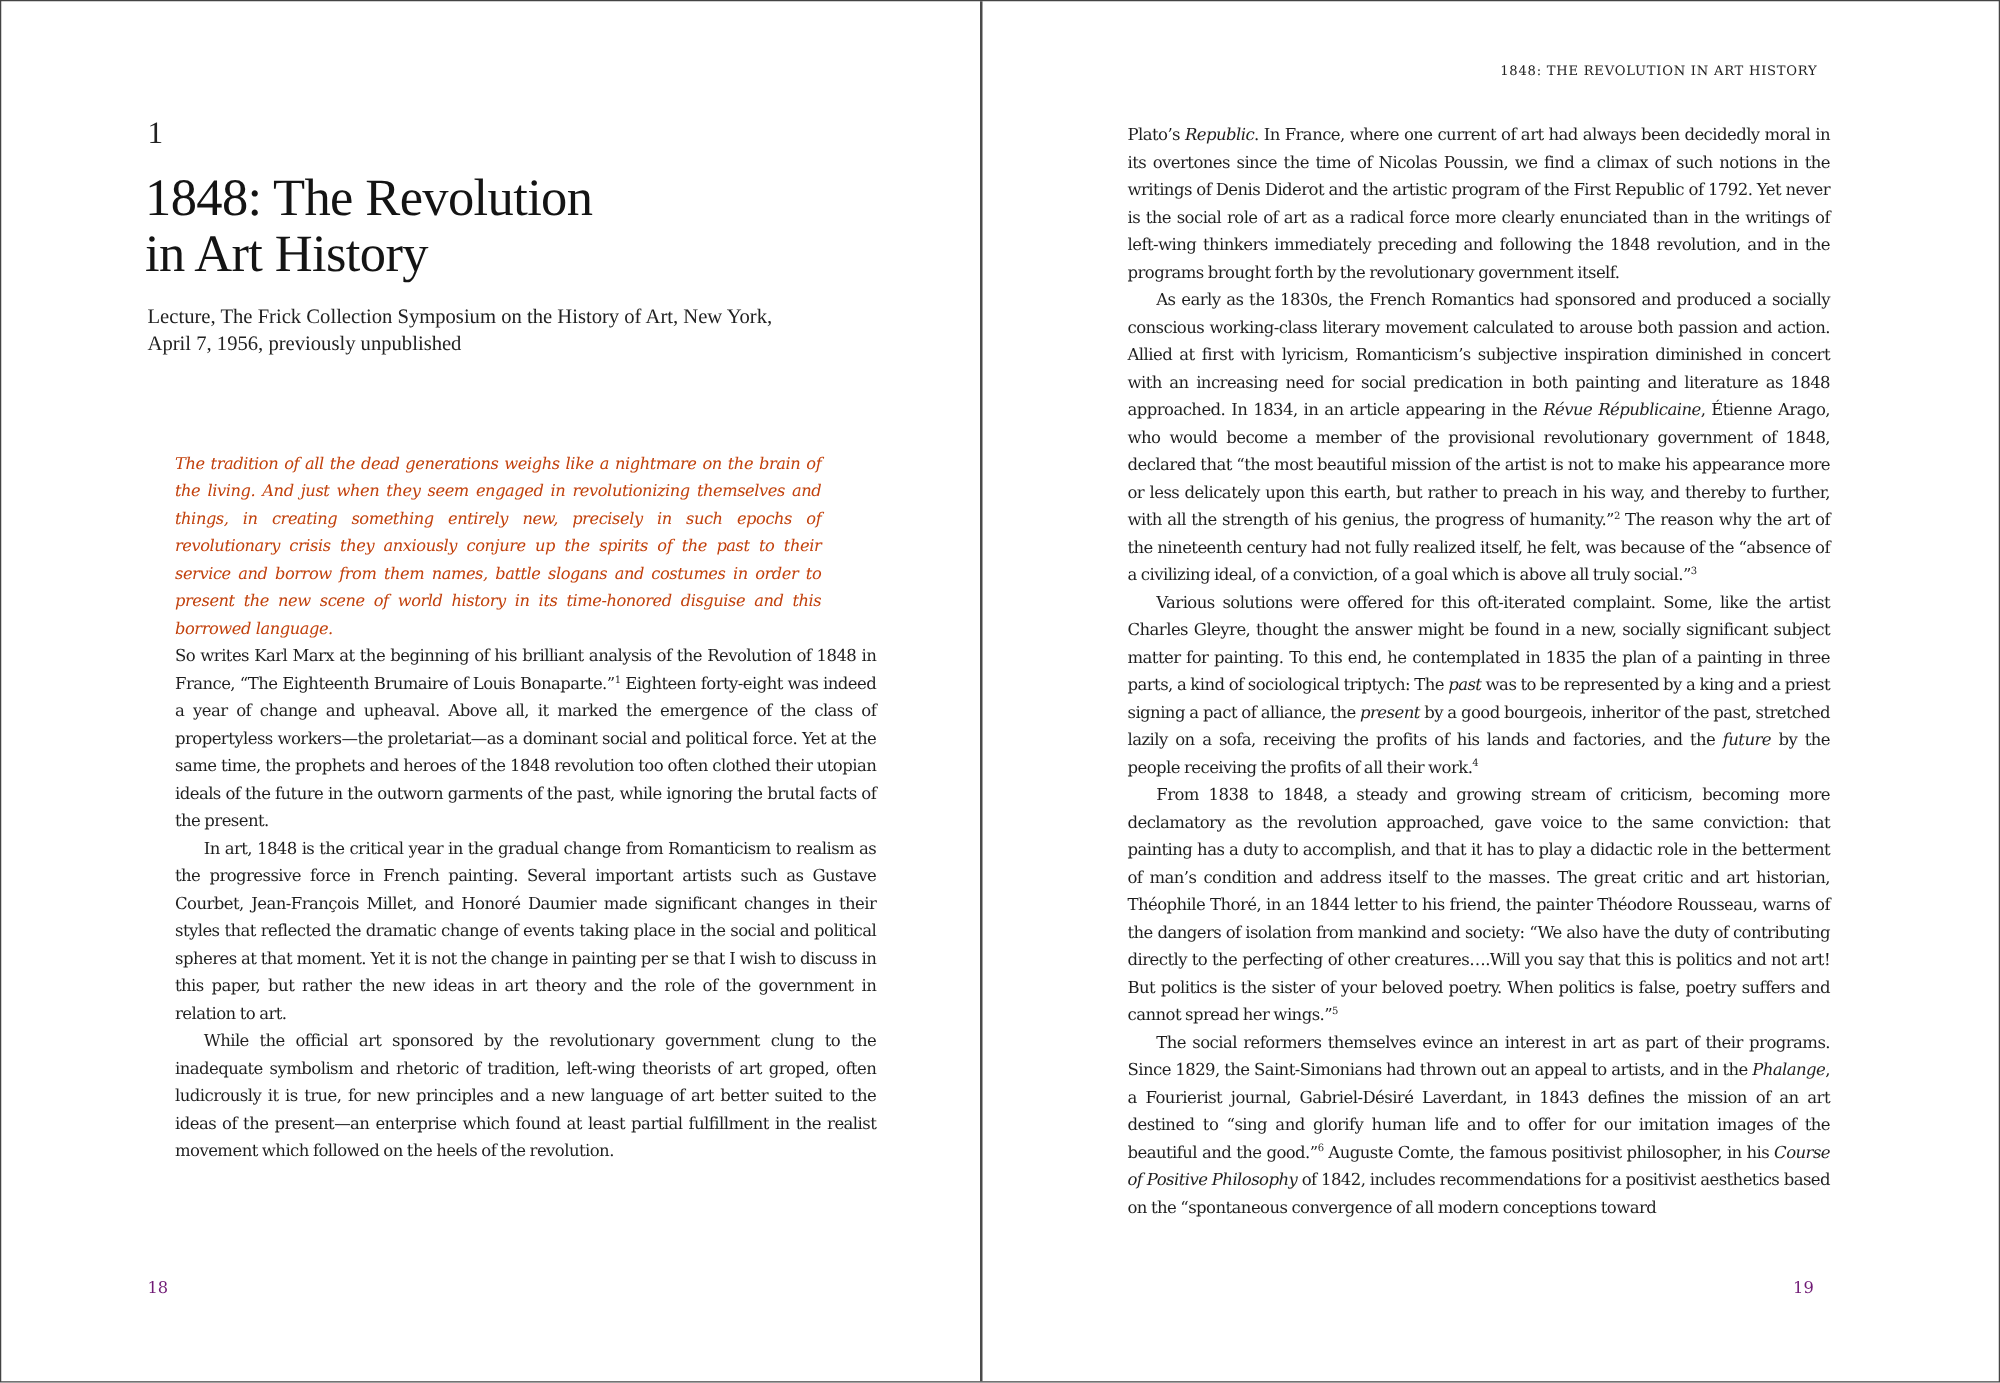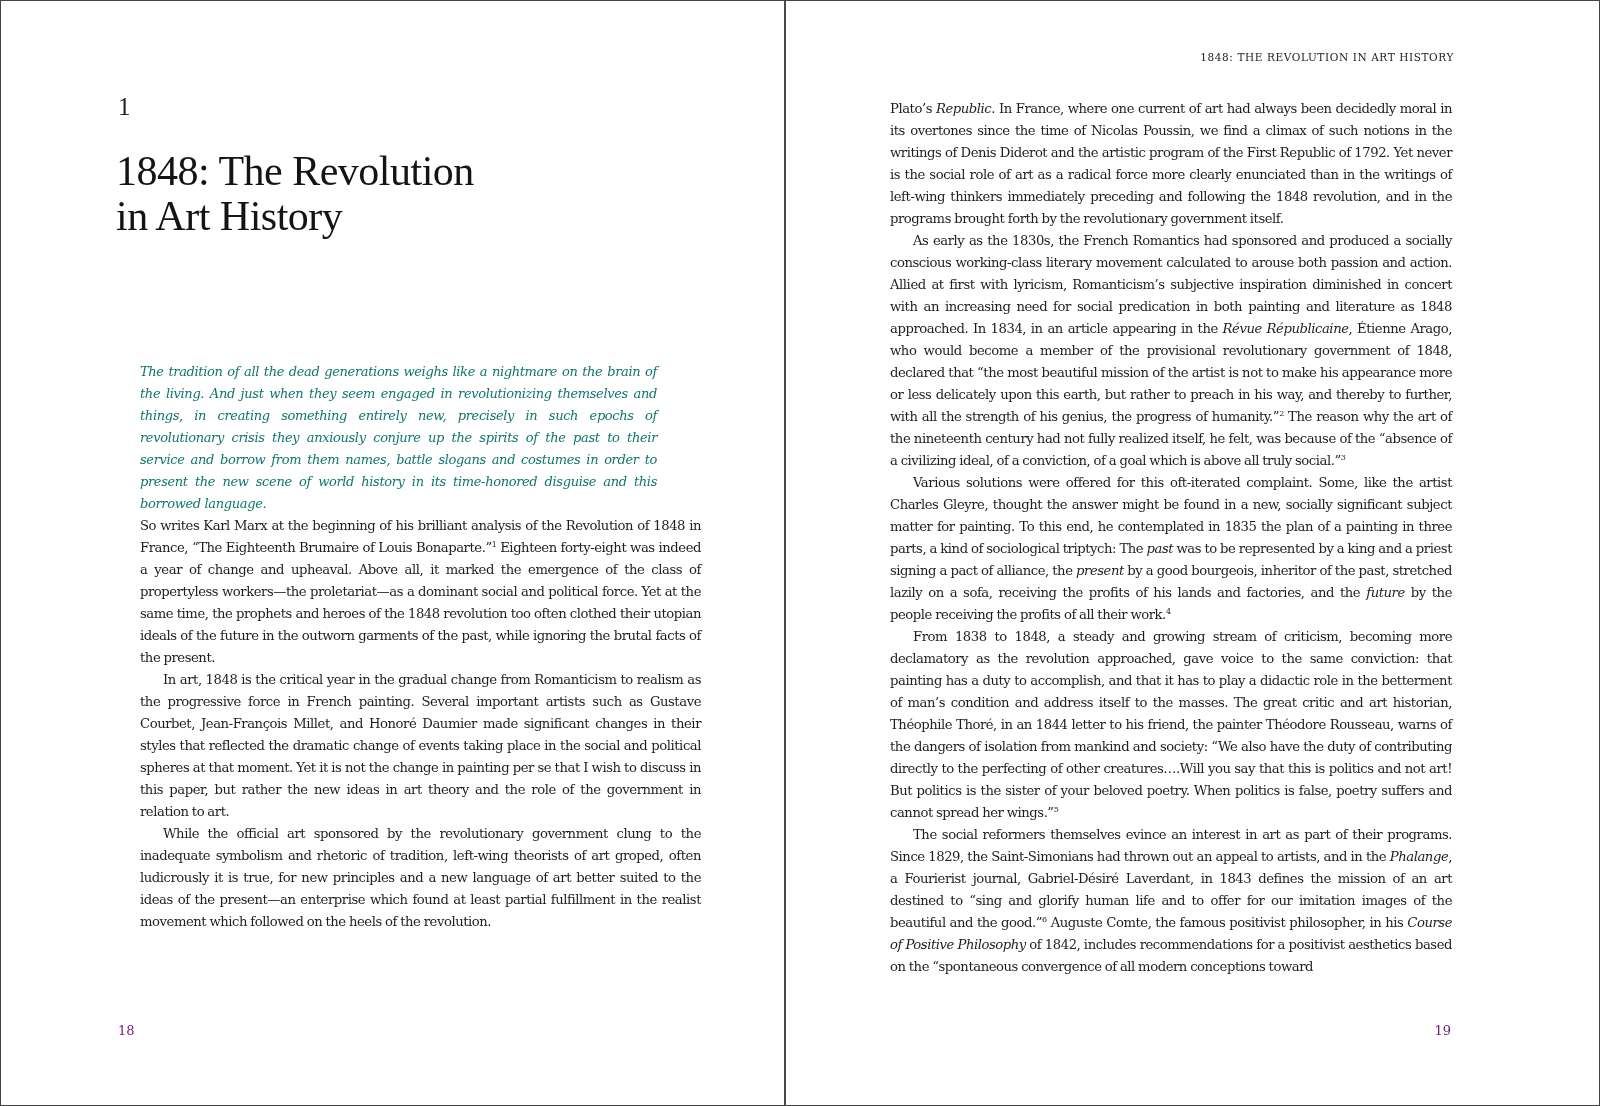--- a/index.html
+++ b/index.html
@@ -41,7 +41,7 @@
     .body-text p { margin: 0; }
     .body-text p.indent { text-indent: 23px; }
     .left-body { left: 117px; top: 514px; width: 561px; margin-left: 22px; }
-    .right-body { left: 104px; top: 97px; width: 562px; }
+    .right-body { left: 116px; top: 97px; width: 562px; }
     .running-head {
       position: absolute; right: 145px; top: 50px;
       font-family: "DejaVu Serif", serif; font-size: 10.5px; letter-spacing: 0.6px; color: #222;

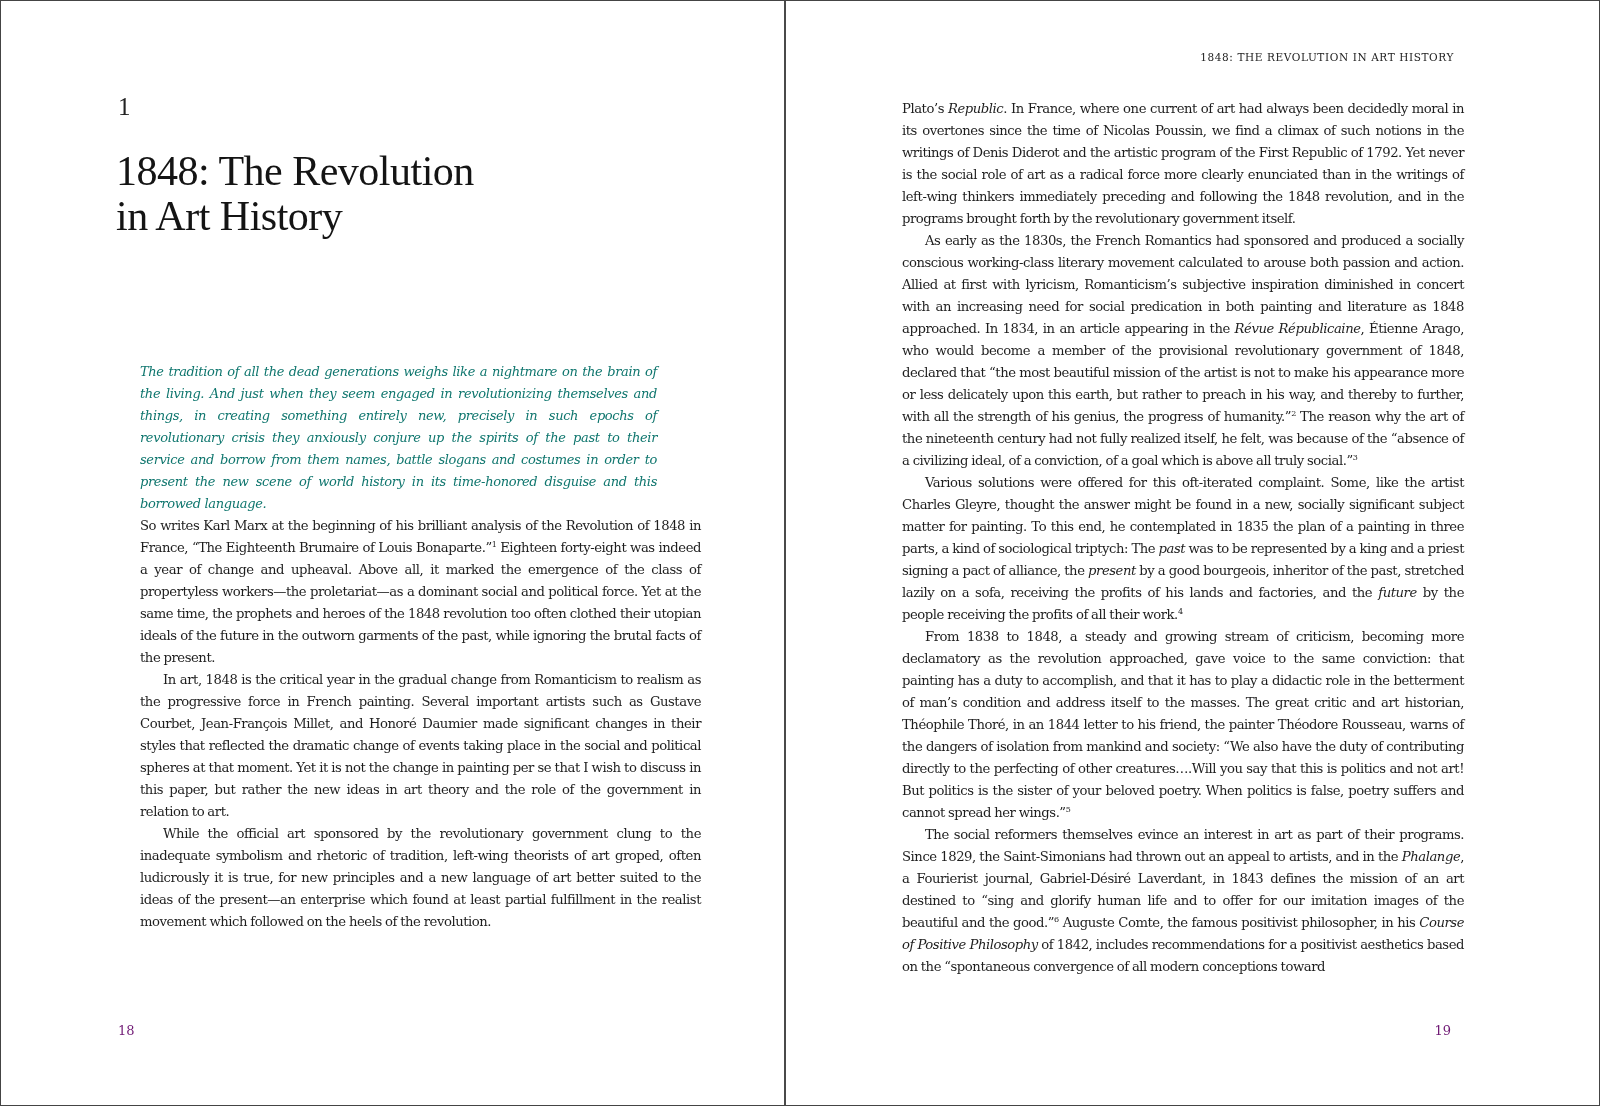--- a/index.html
+++ b/index.html
@@ -20,7 +20,7 @@
       font-family: "Liberation Serif", serif; color: #222;
     }
     .chapter-title {
-      position: absolute; left: 115px; top: 148px; width: 560px; margin: 0;
+      position: absolute; left: 115px; top: 136px; width: 560px; margin: 0;
       font-family: "Liberation Serif", serif; font-weight: normal; font-size: 42px;
       line-height: 45px; color: #141414; letter-spacing: -0.5px;
     }

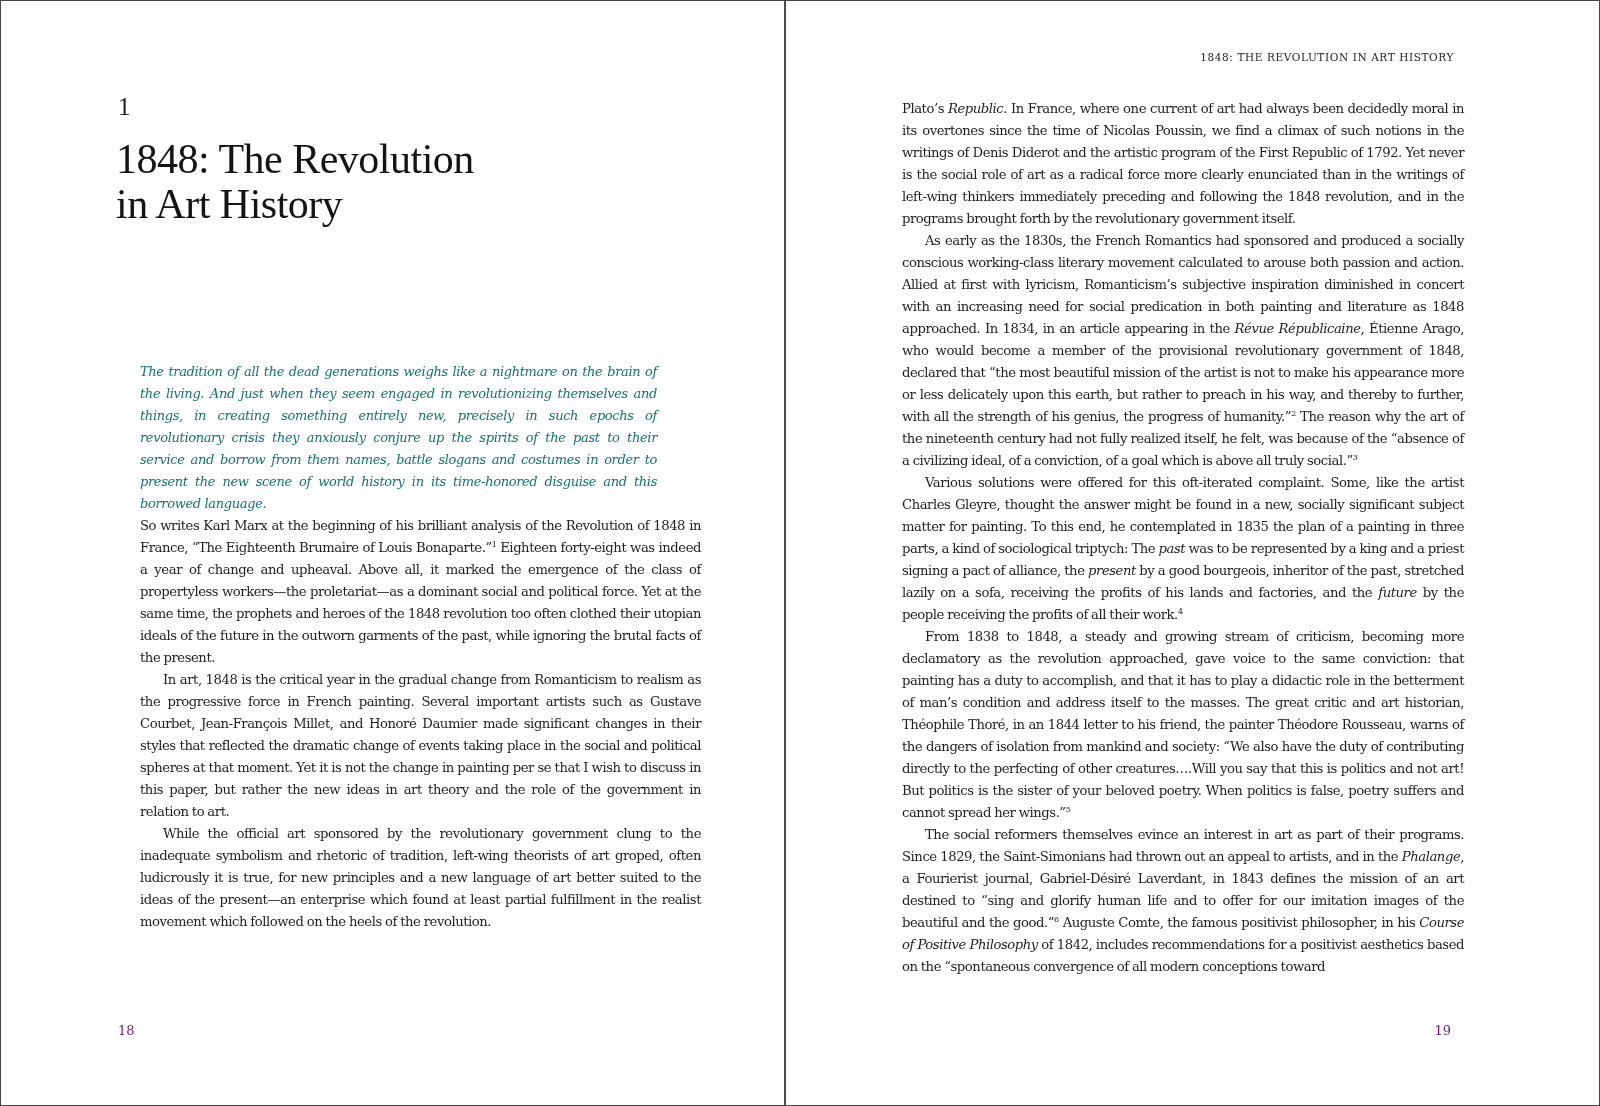--- a/index.html
+++ b/index.html
@@ -65,6 +65,10 @@
       <span>1848: The Revolution</span><br>
       <span>in Art History</span>
     </h1>
+    <div class="subtitle">
+      <span>Lecture, The Frick Collection Symposium on the History of Art, New York,</span><br>
+      <span>April 7, 1956, previously unpublished</span>
+    </div>
     <div class="epigraph">The tradition of all the dead generations weighs like a nightmare on the brain of the living. And just when they seem engaged in revolutionizing themselves and things, in creating something entirely new, precisely in such epochs of revolutionary crisis they anxiously conjure up the spirits of the past to their service and borrow from them names, battle slogans and costumes in order to present the new scene of world history in its time-honored disguise and this borrowed language.</div>
 
     <div class="body-text left-body">

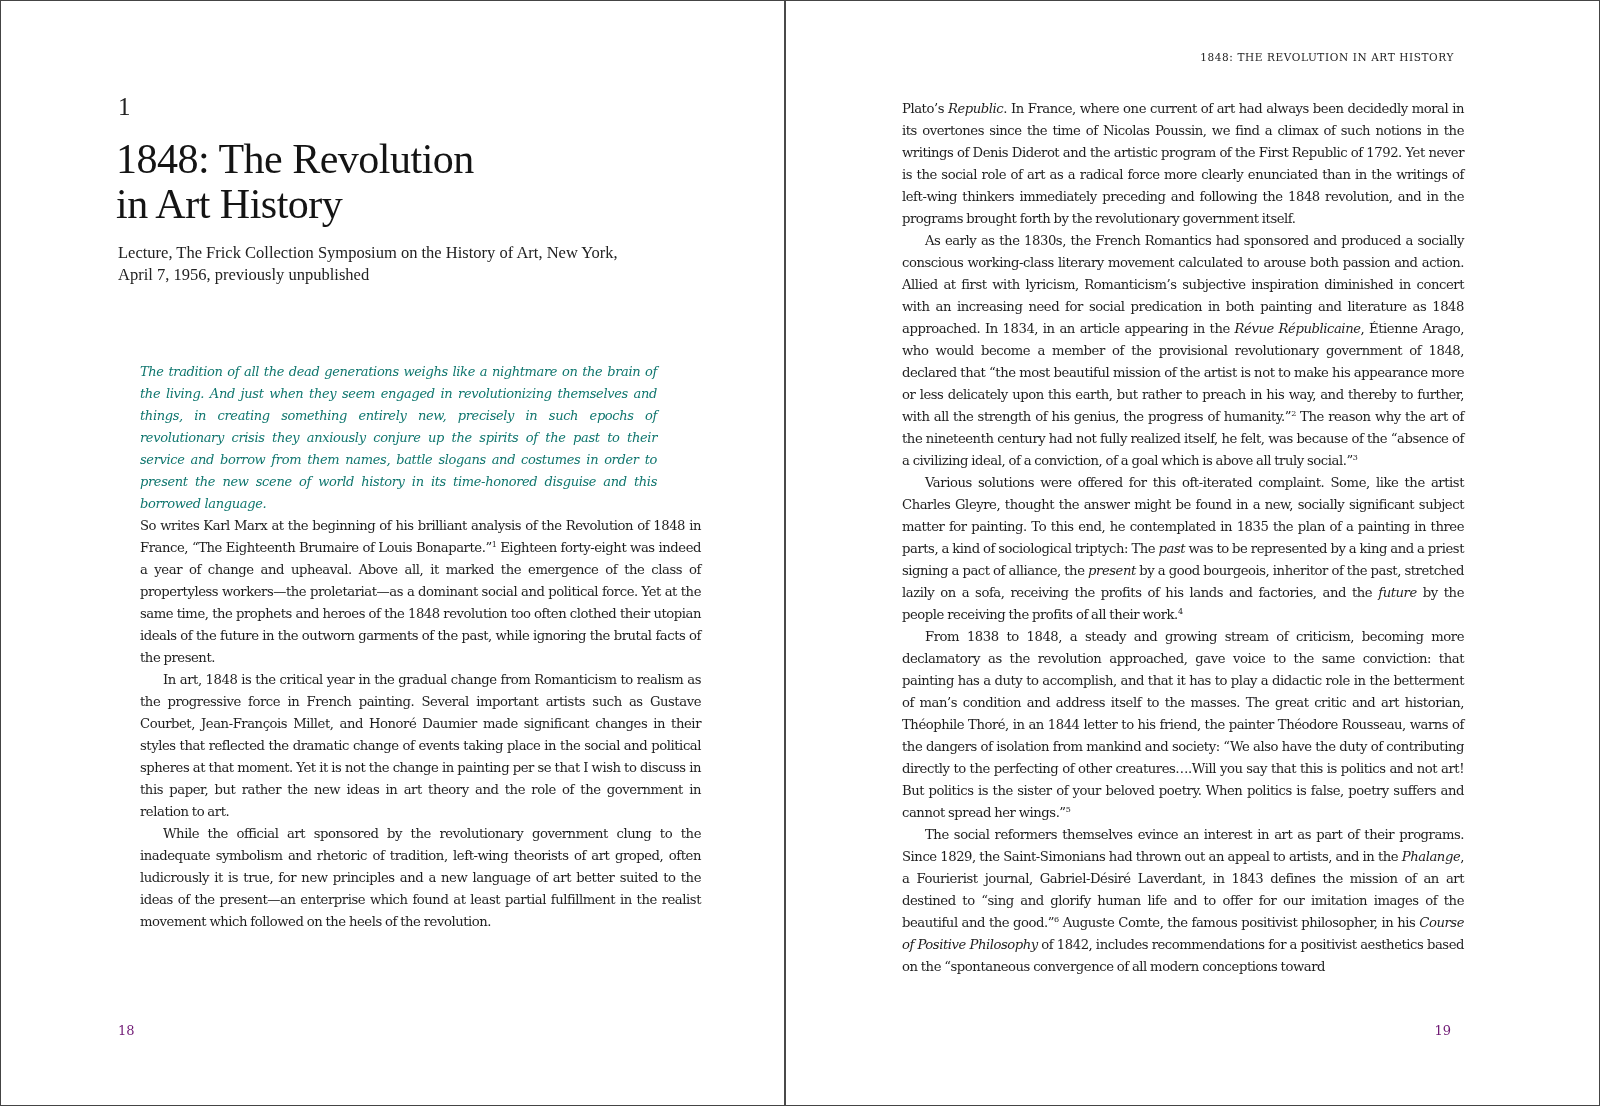--- a/index.html
+++ b/index.html
@@ -31,7 +31,7 @@
     .epigraph {
       position: absolute; left: 139px; top: 360px; width: 517px;
       font-family: "DejaVu Serif", serif; font-style: italic; font-size: 13px;
-      line-height: 22px; color: #0f766e; text-align: justify; letter-spacing: -0.35px;
+      line-height: 22px; color: #c2410c; text-align: justify; letter-spacing: -0.35px;
     }
     .body-text {
       position: absolute;

